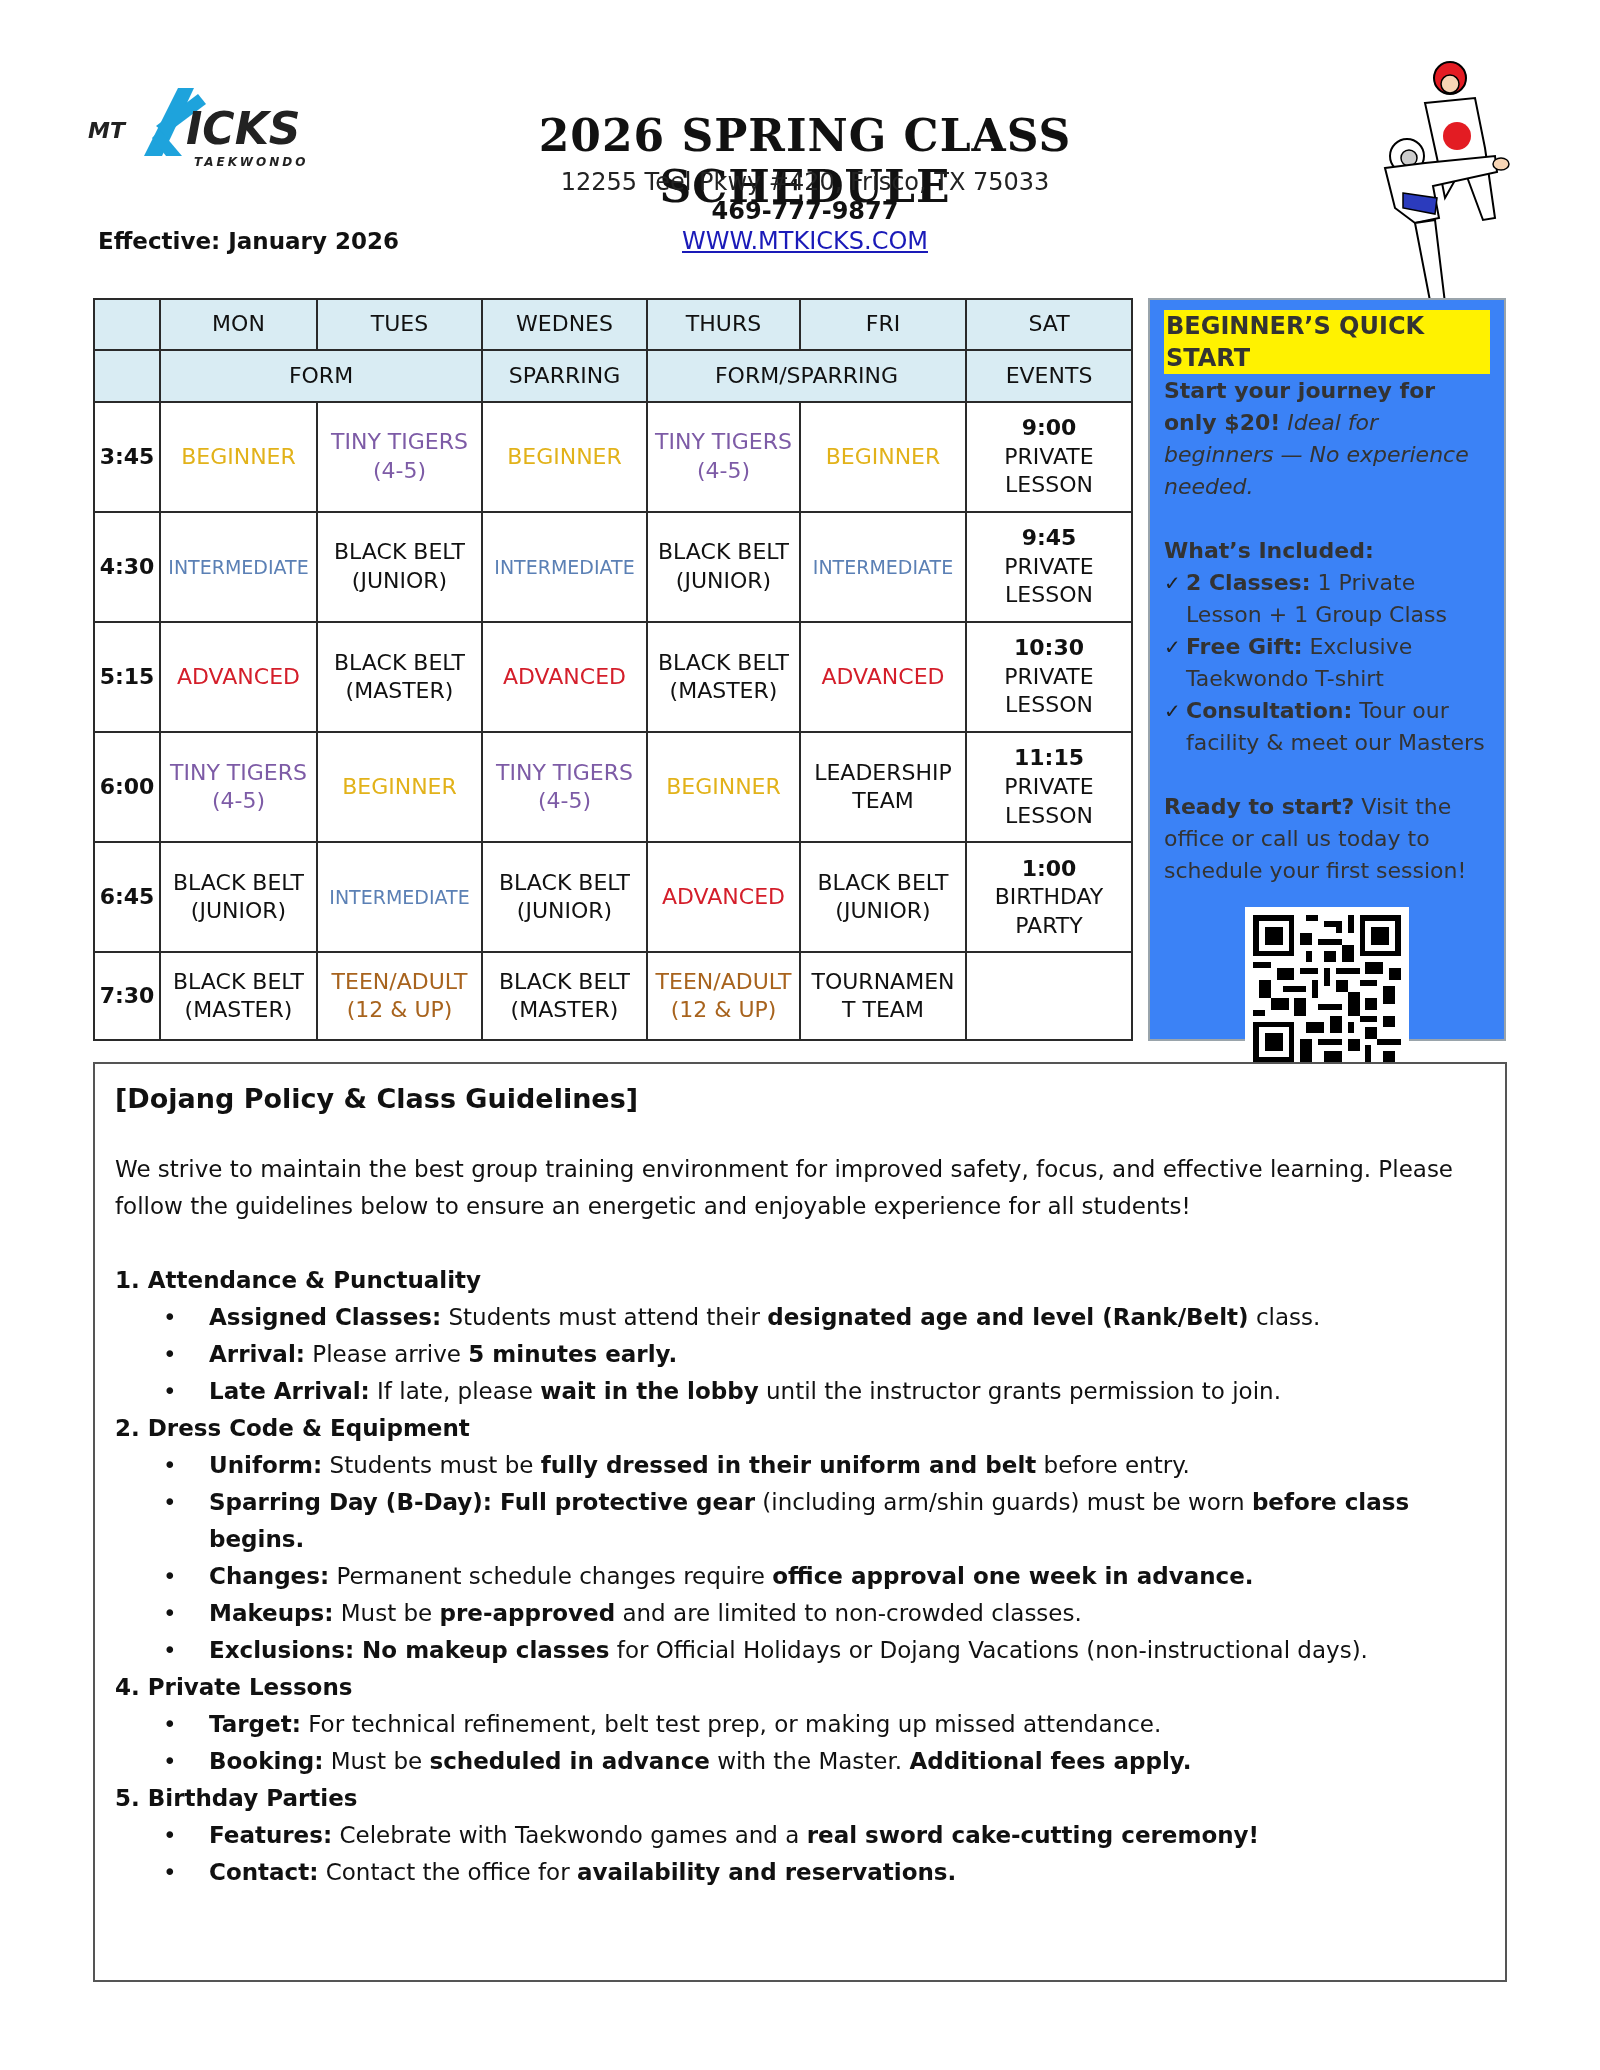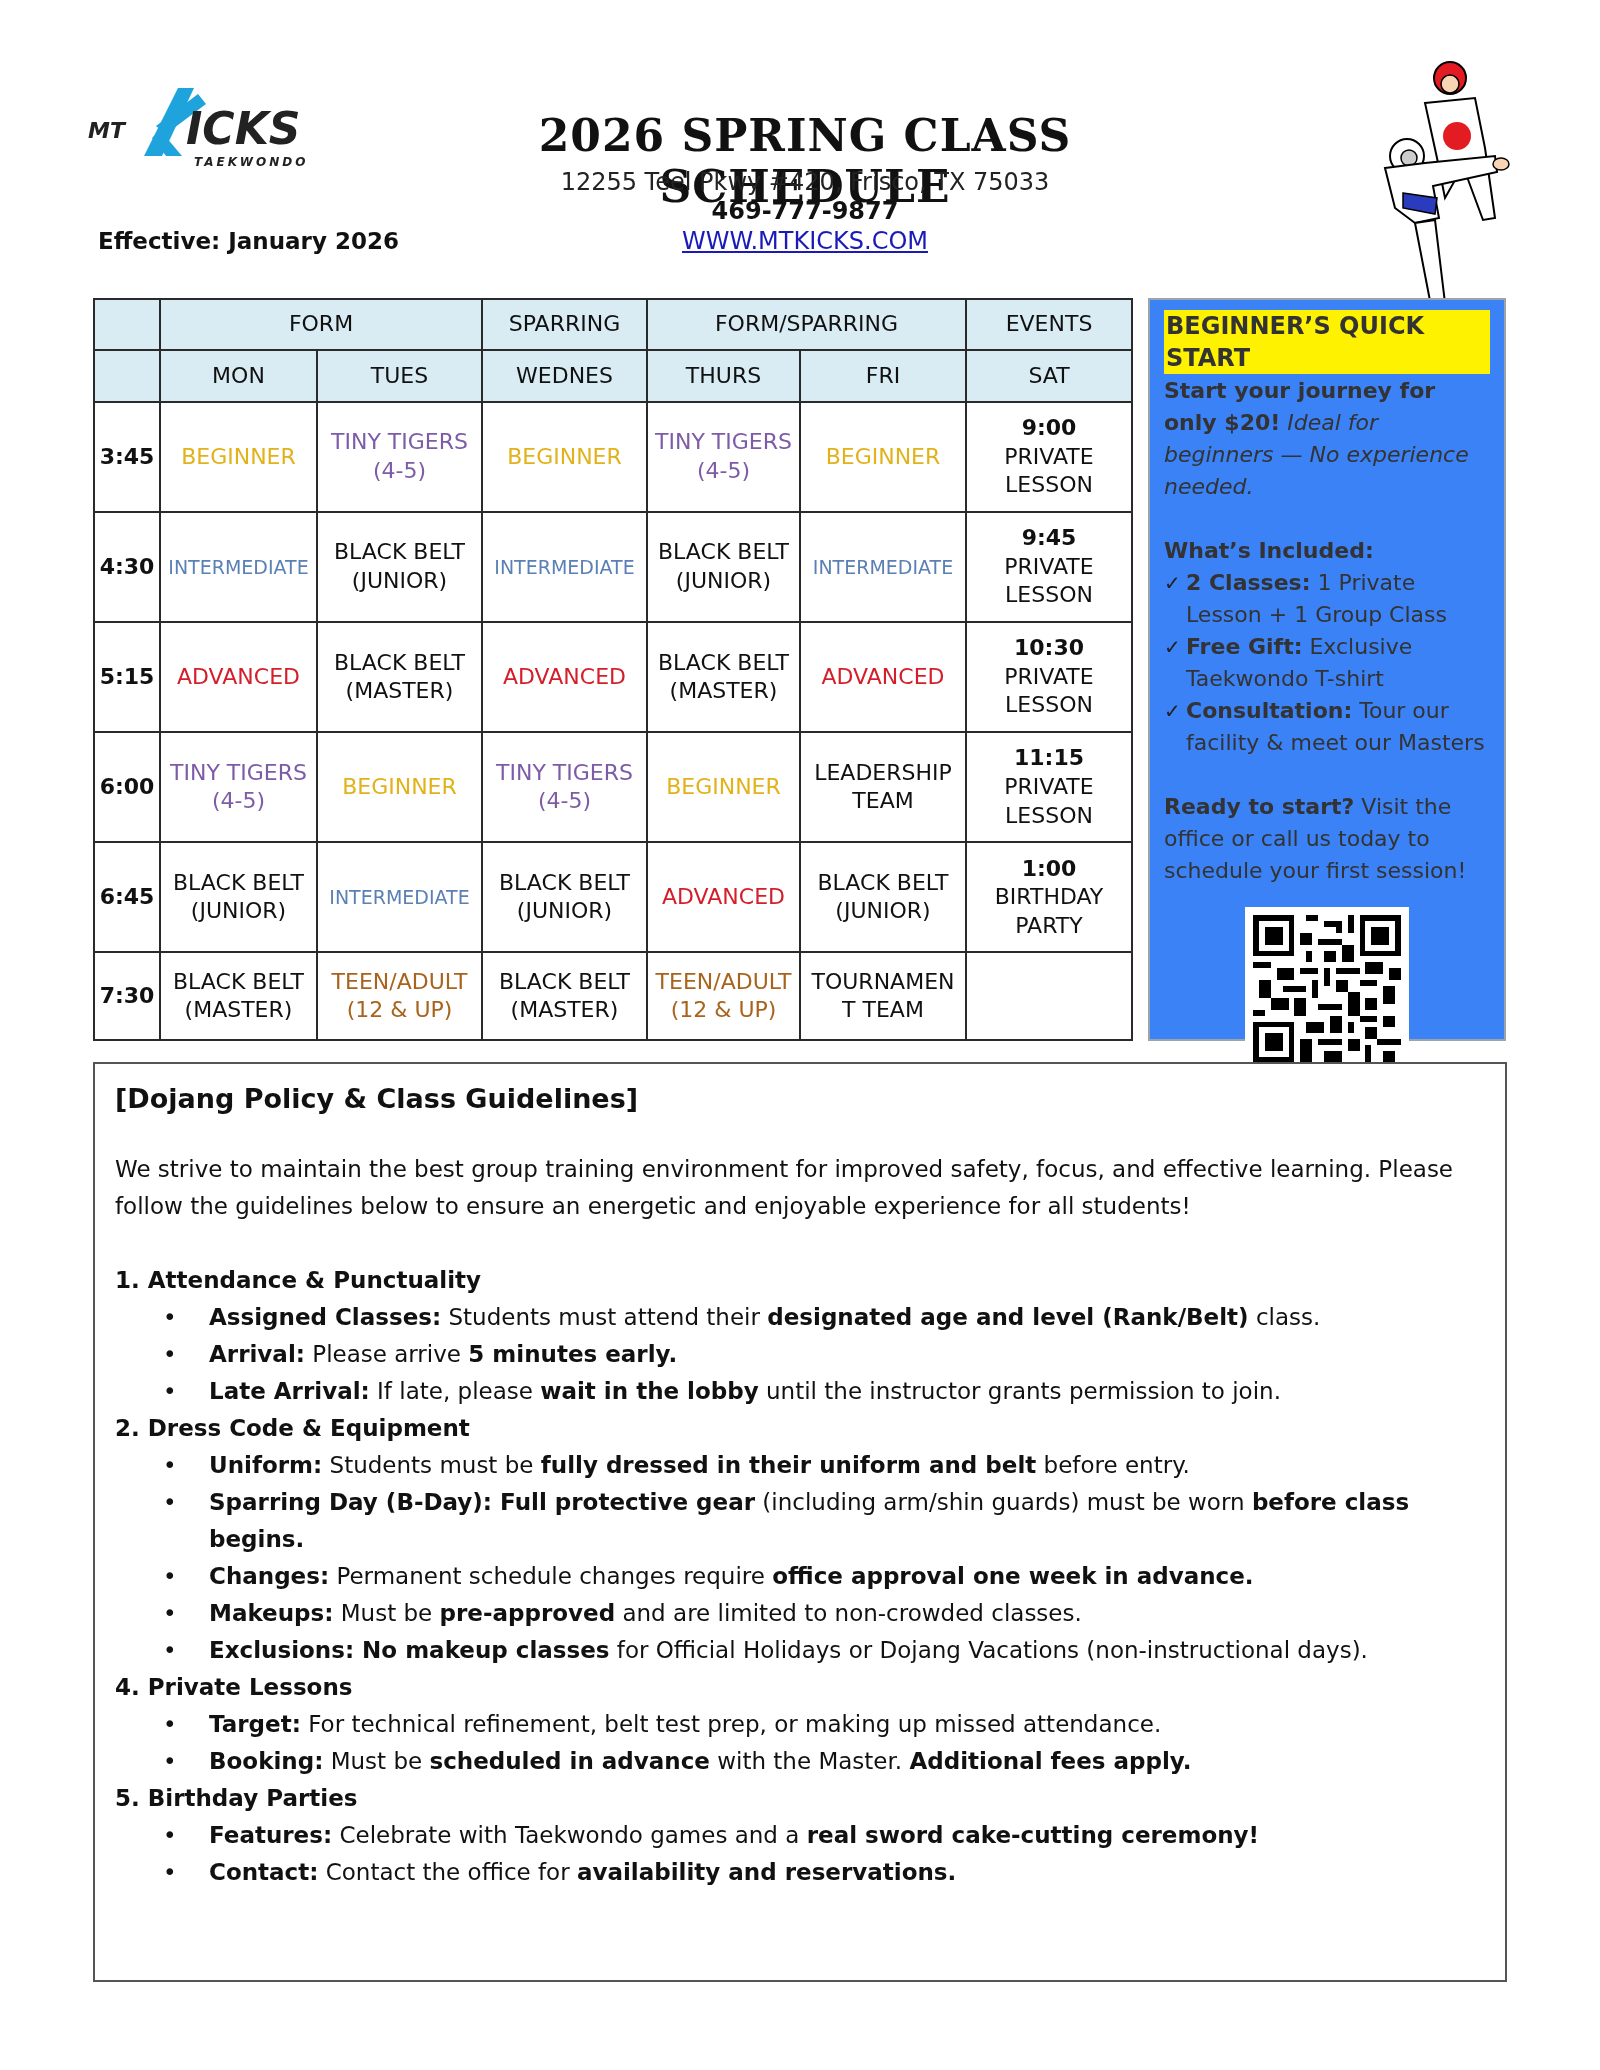--- a/index.html
+++ b/index.html
@@ -103,19 +103,19 @@
   <tbody>
       <tr>
     <th class="hdr"></th>
-    <th class="hdr" colspan="2">FORM</th>
-    <th class="hdr">SPARRING</th>
-    <th class="hdr" colspan="2">FORM/SPARRING</th>
-    <th class="hdr">EVENTS</th>
-  </tr>
-  <tr>
-    <th class="hdr"></th>
     <th class="hdr">MON</th>
     <th class="hdr">TUES</th>
     <th class="hdr">WEDNES</th>
     <th class="hdr">THURS</th>
     <th class="hdr">FRI</th>
     <th class="hdr">SAT</th>
+  </tr>
+  <tr>
+    <th class="hdr"></th>
+    <th class="hdr" colspan="2">FORM</th>
+    <th class="hdr">SPARRING</th>
+    <th class="hdr" colspan="2">FORM/SPARRING</th>
+    <th class="hdr">EVENTS</th>
   </tr>
   </tbody>
     <tbody id="sched-body">

